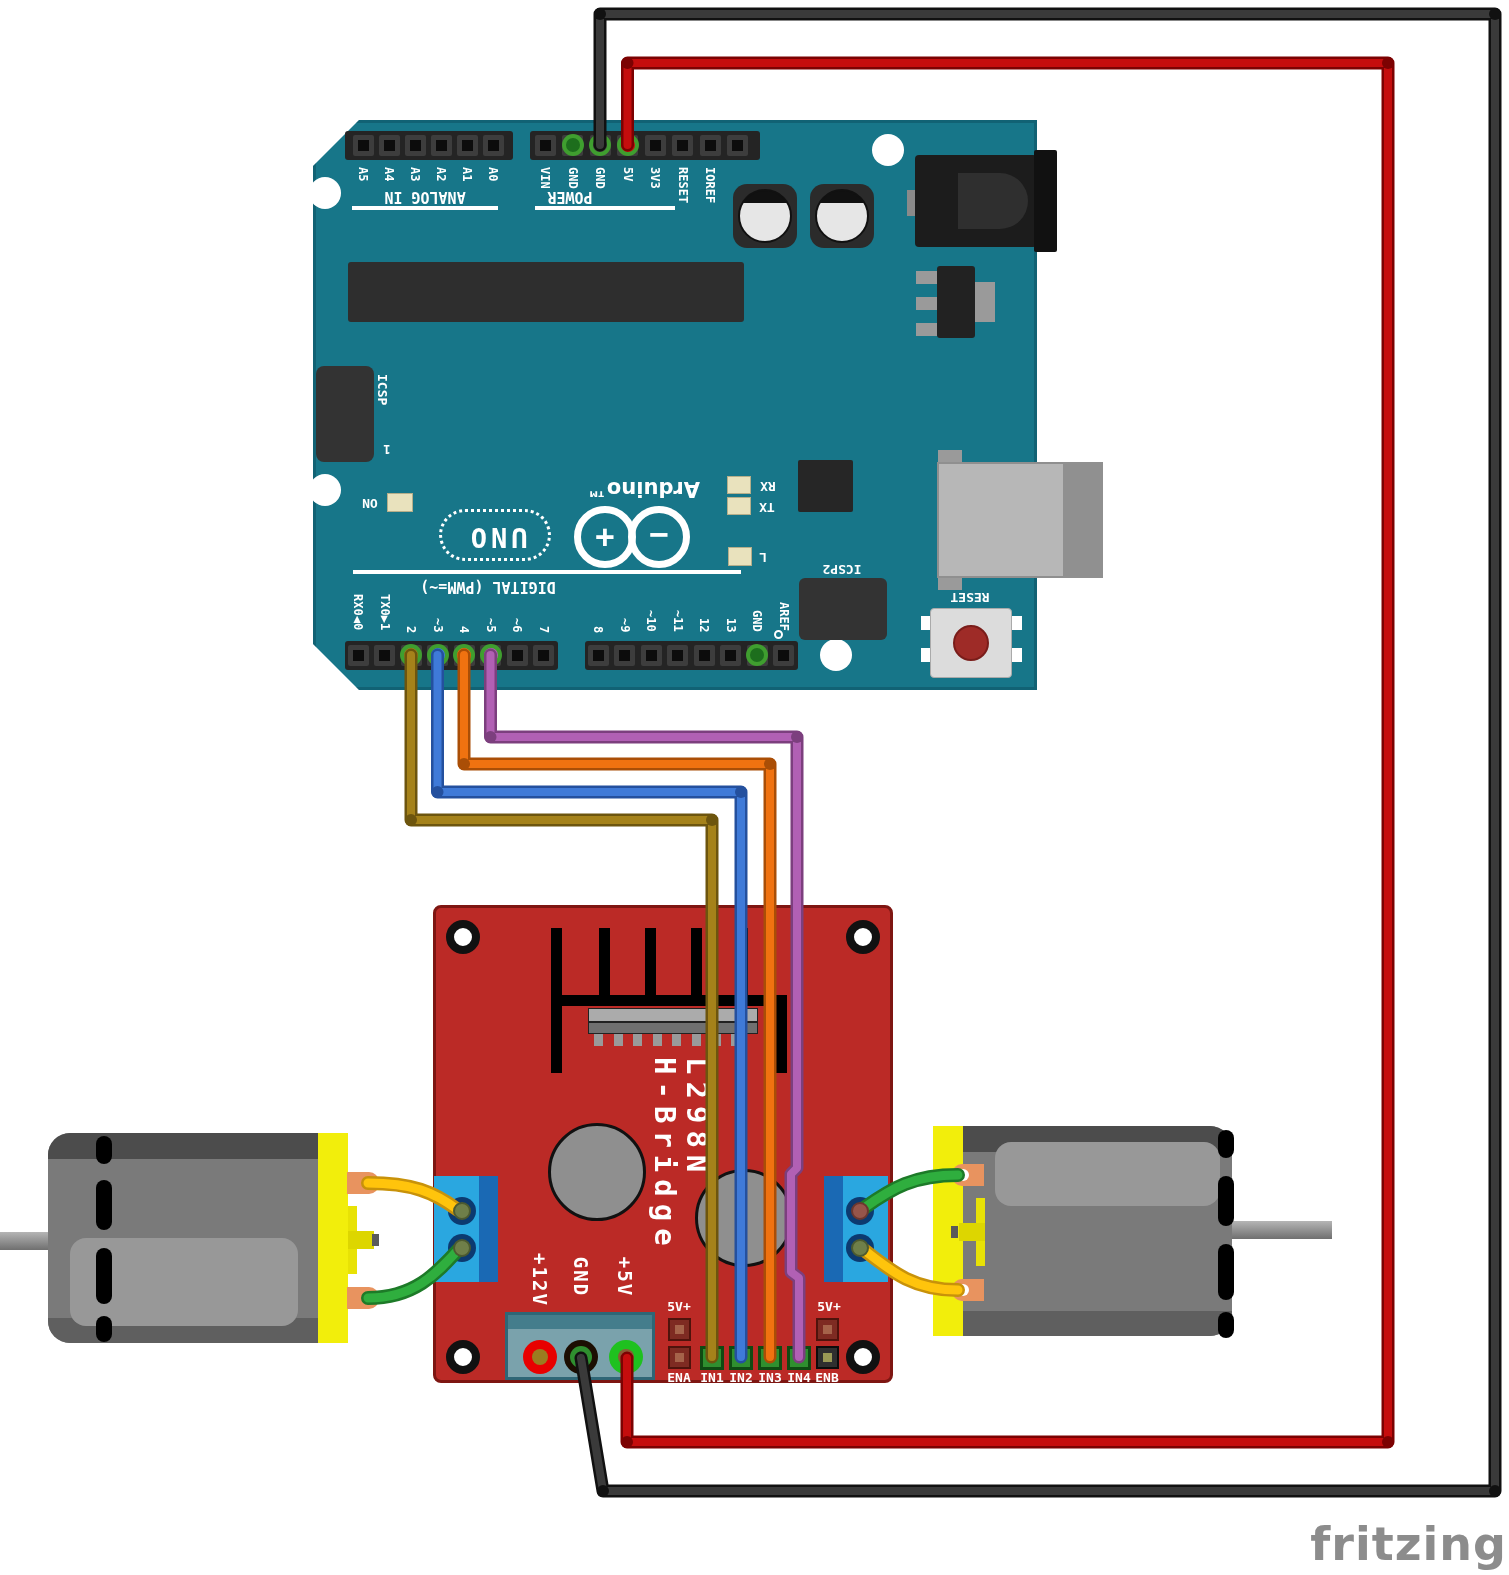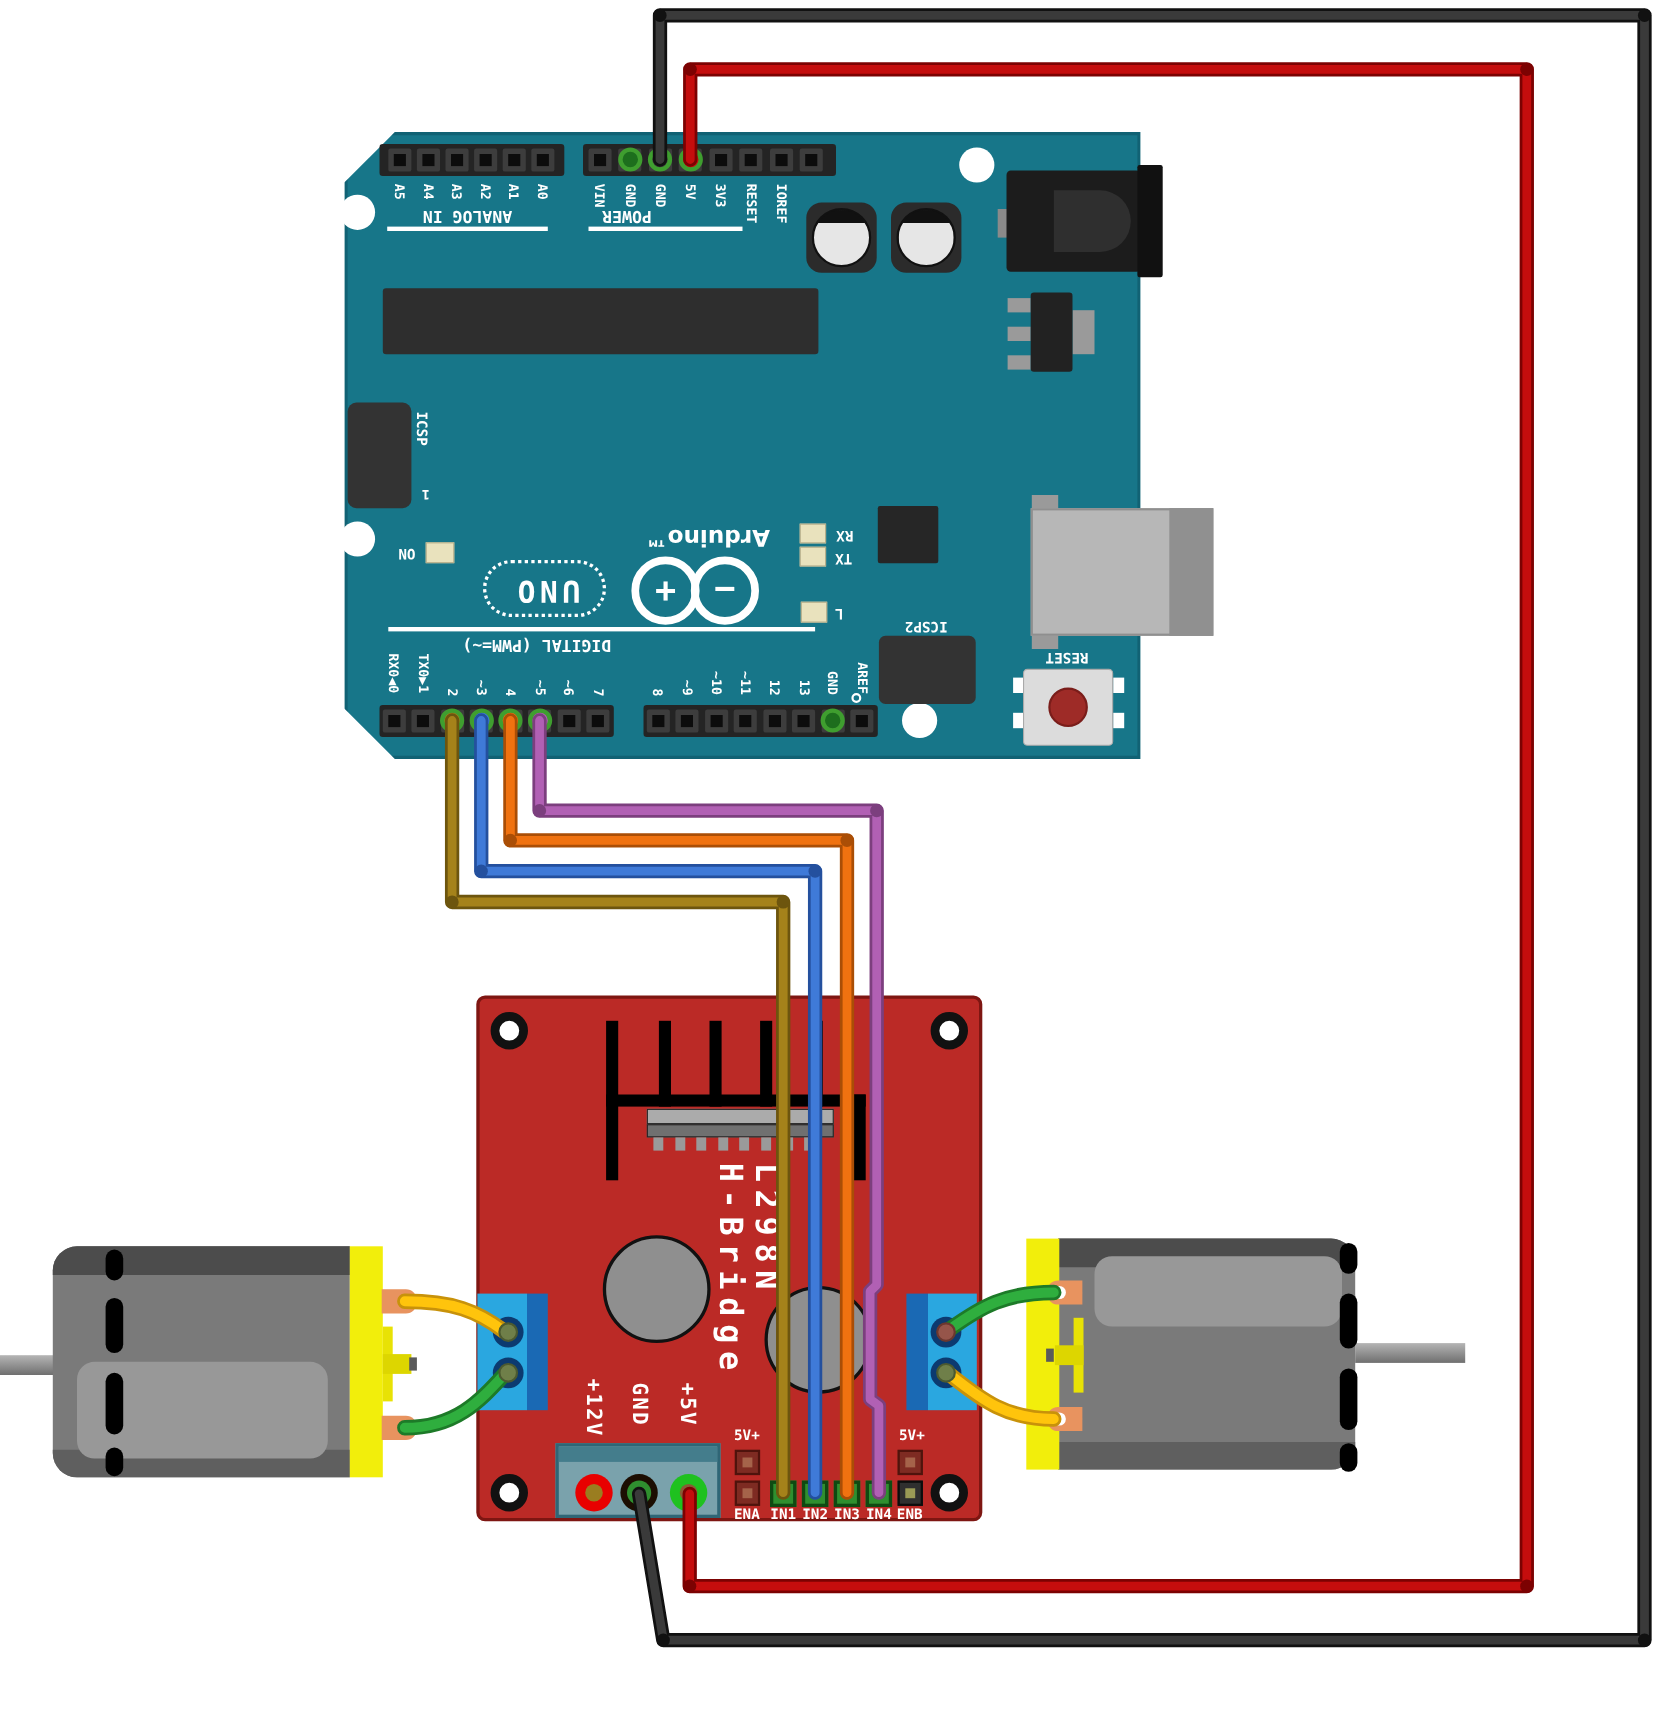--- a/index.html
+++ b/index.html
@@ -447,6 +447,8 @@
     </g>
   </svg>
 
+  <div style="position:absolute;right:2px;bottom:4px;font-family:'DejaVu Sans',sans-serif;font-weight:600;
+              font-size:46px;color:#8c8c8c;letter-spacing:1px">fritzing</div>
 </div>
 
 </body></html>

